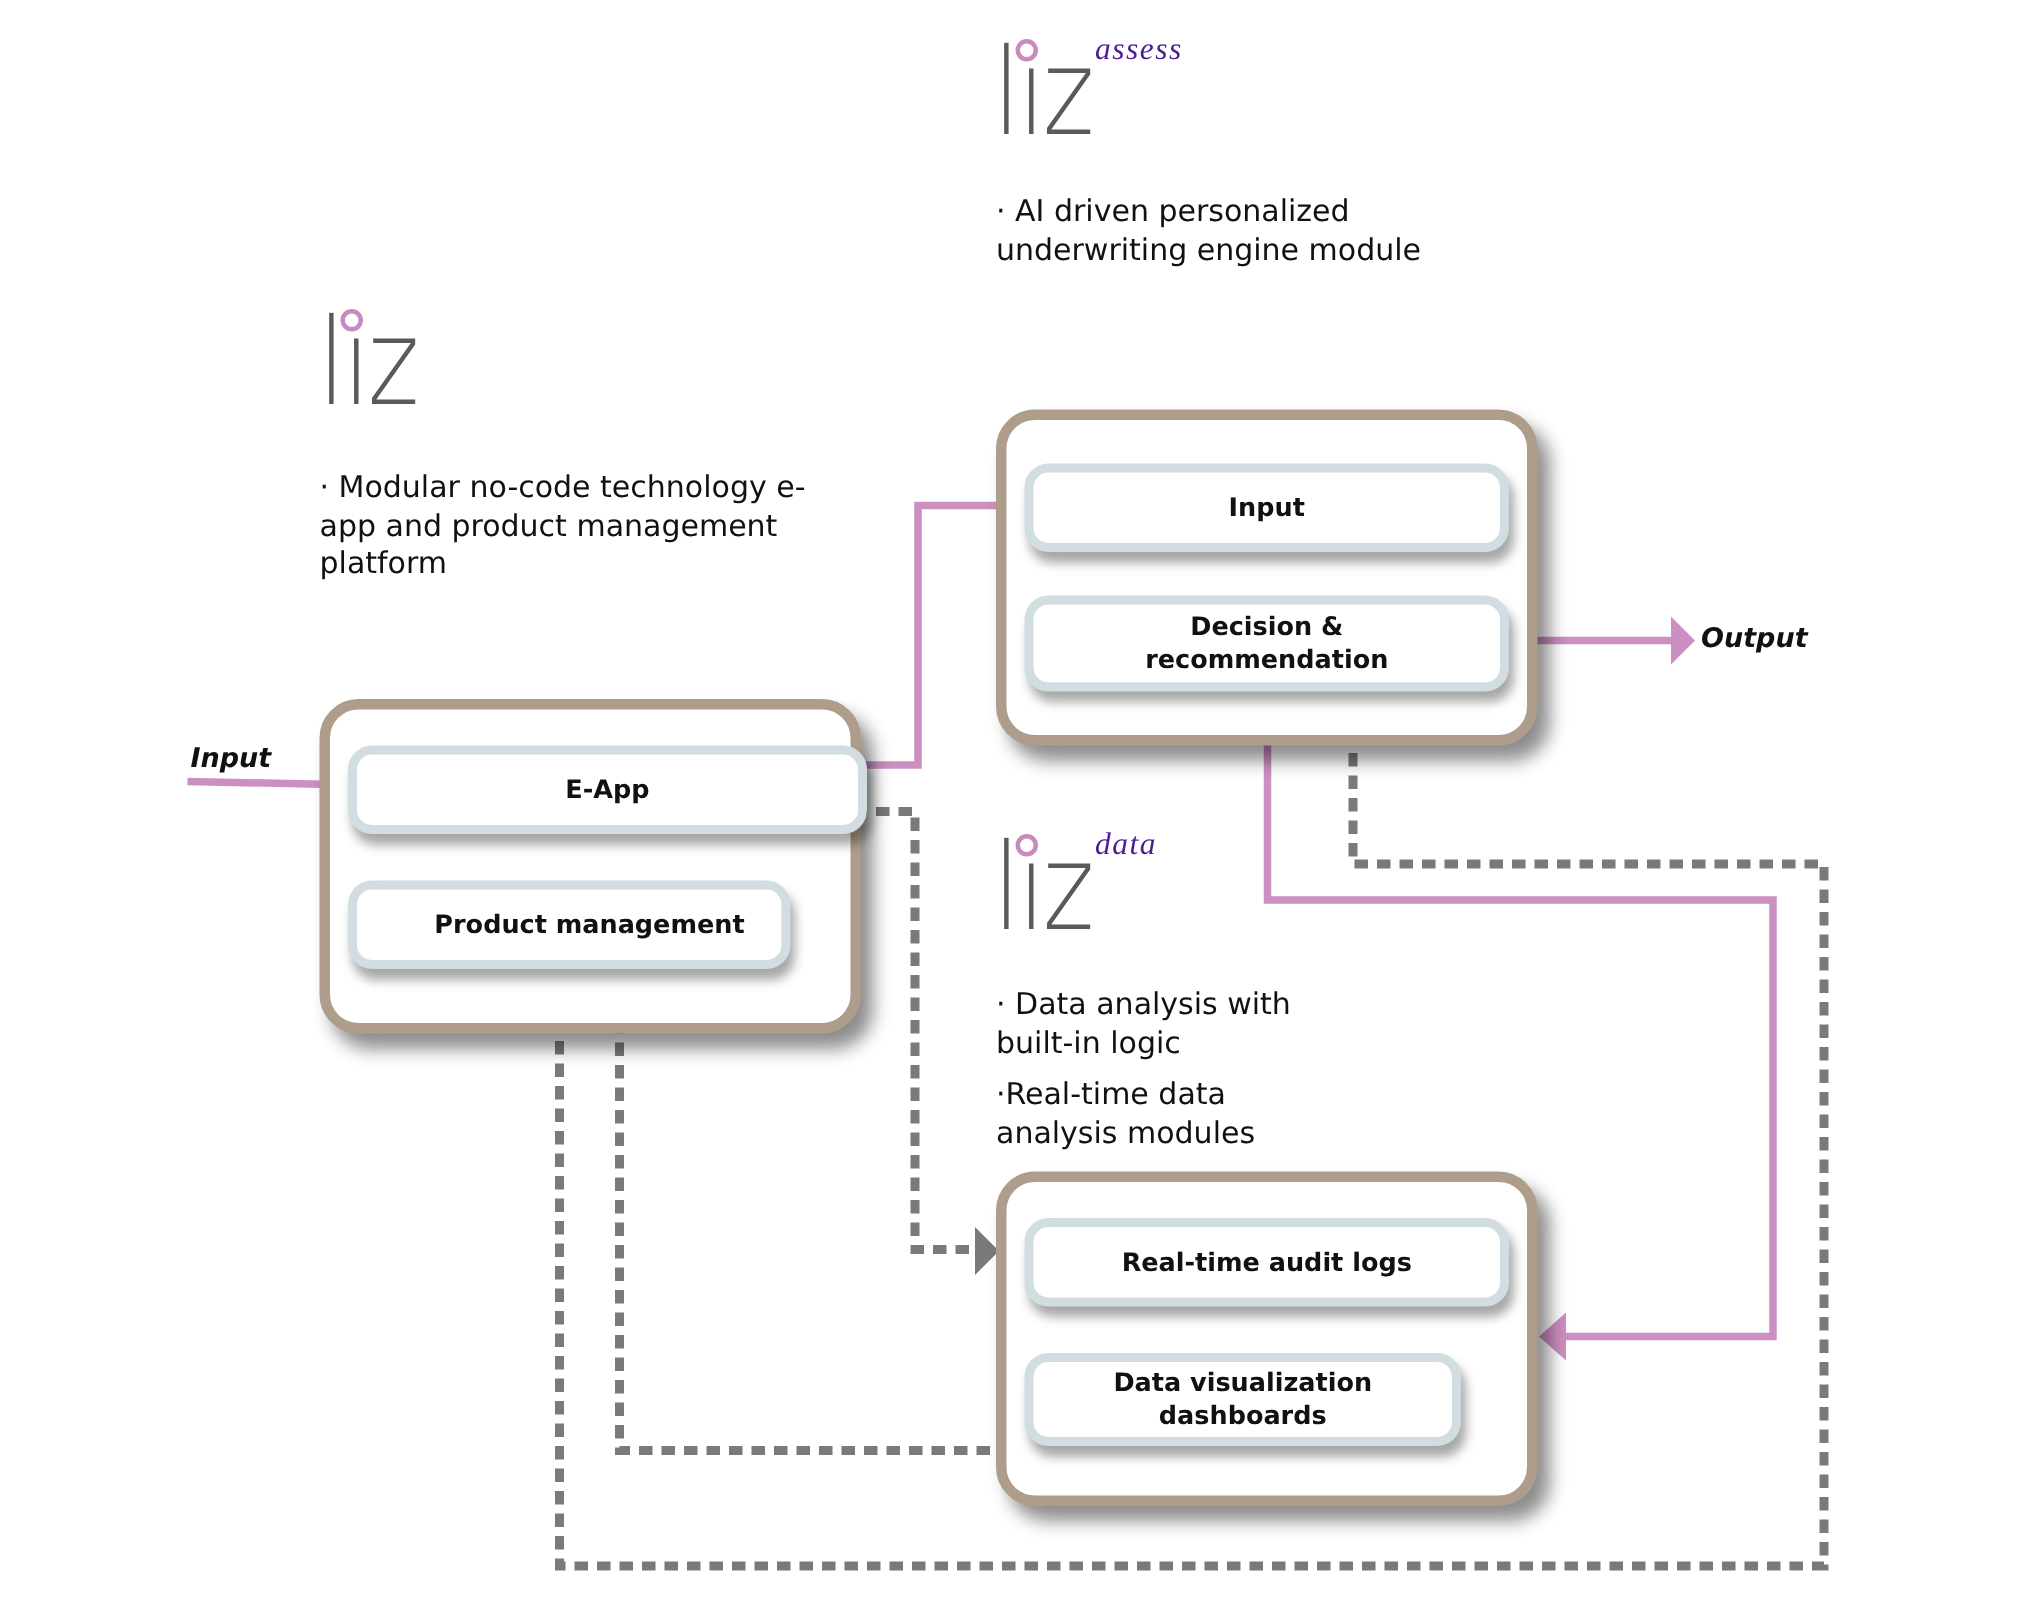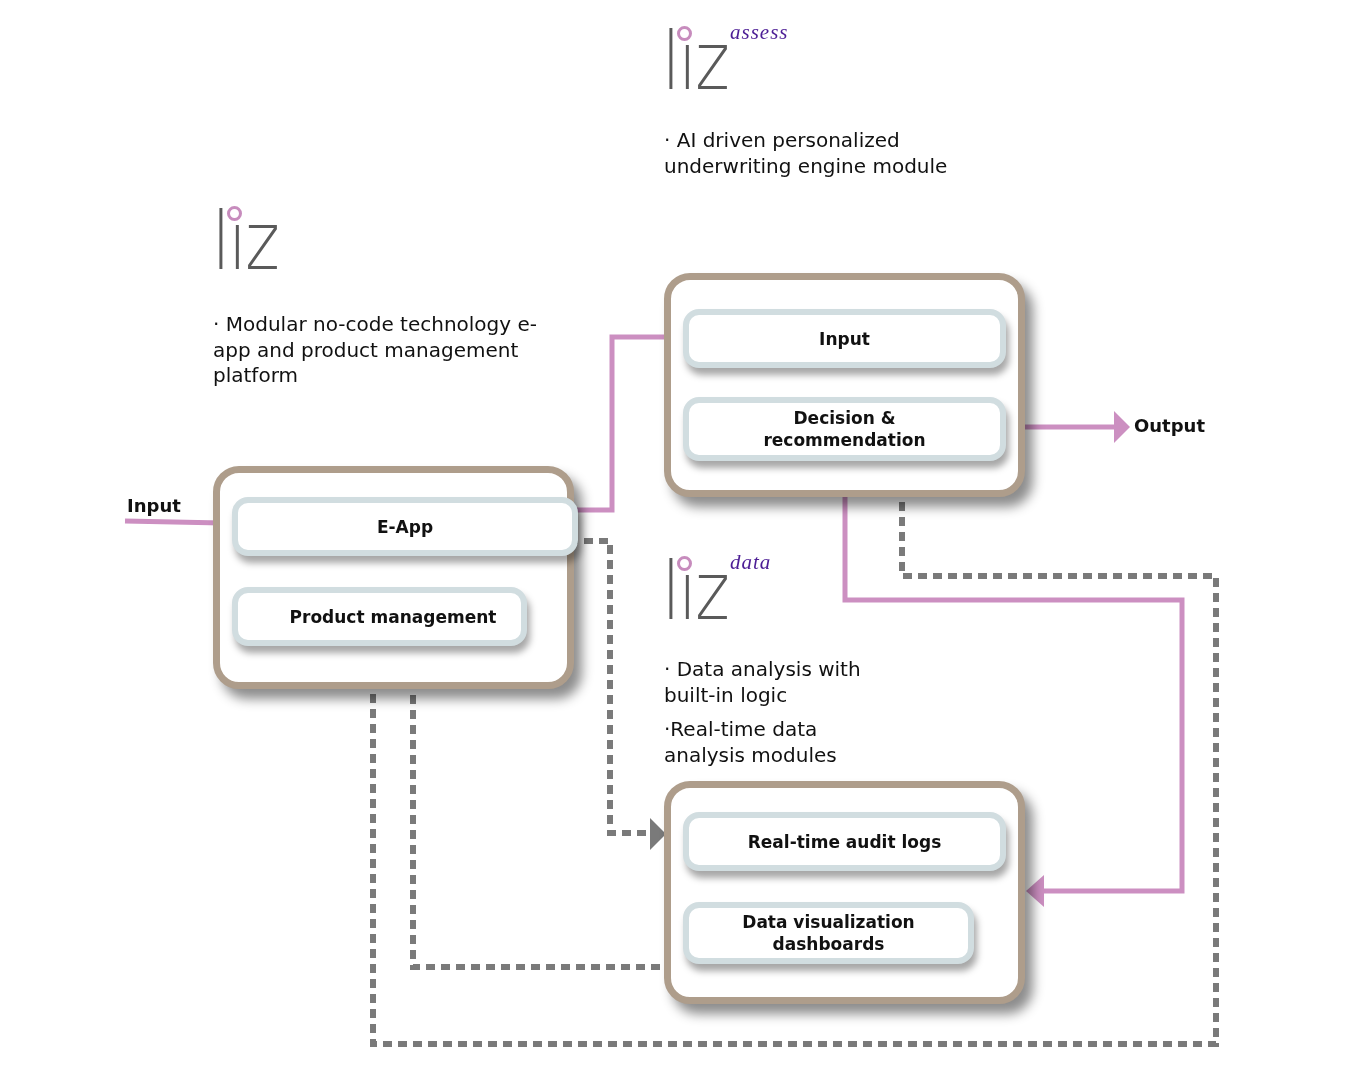--- a/index.html
+++ b/index.html
@@ -25,7 +25,7 @@
                   font-style: italic; font-size: 21px; color: #4c1d95; letter-spacing: 1px; }
   .desc { position: absolute; font-size: 20px; line-height: 25.5px; color: #111; z-index: 3; margin-top: 16px; }
   .desc p { margin: 0 0 9px 0; }
-  .label { position: absolute; font-size: 18px; font-weight: bold; color: #111; z-index: 3; }
+  .label { position: absolute; font-size: 18px; font-weight: bold; color: #111; z-index: 3; font-style: italic; }
 </style>
 </head>
 <body>

